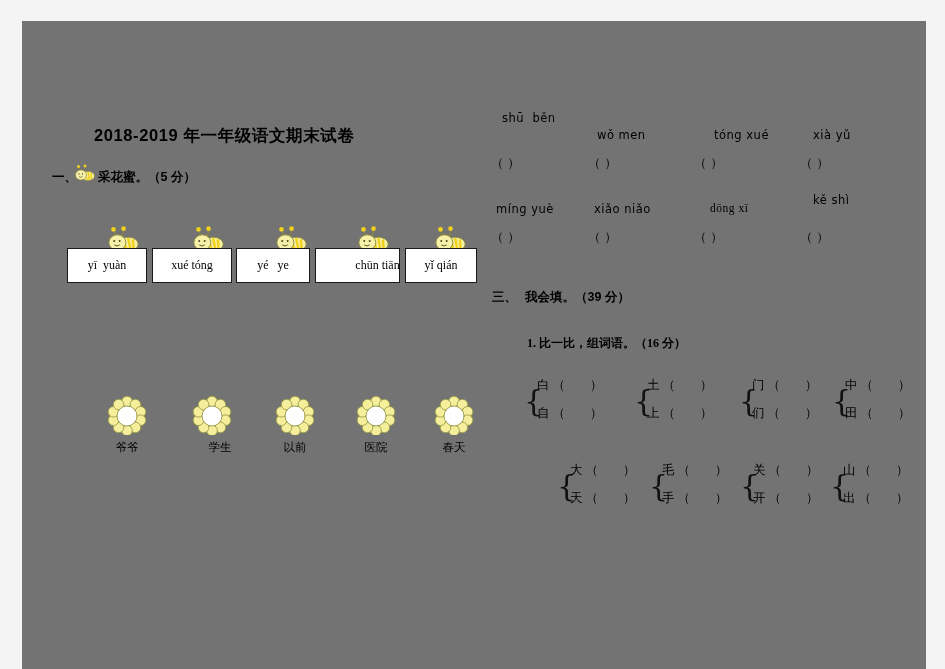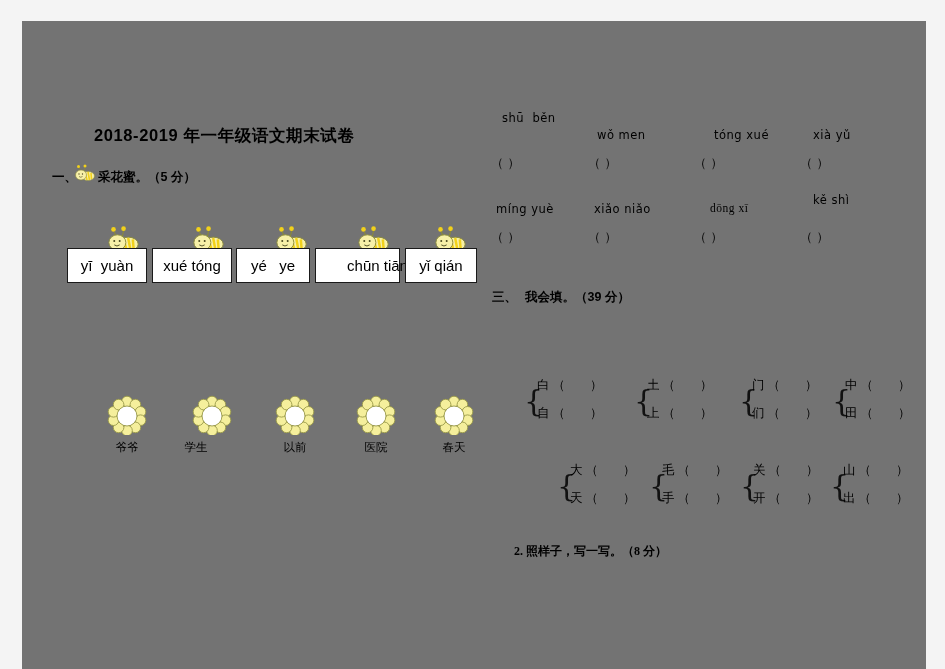--- a/index.html
+++ b/index.html
@@ -79,8 +79,8 @@
     border: 1px solid #1a1a1a;
     background: #ffffff;
     box-sizing: border-box;
-    font-family: Liberation Sans, sans-serif;
-    font-size: 15px;
+    font-family: Liberation Serif, serif;
+    font-size: 12px;
     color: #000;
     display: flex;
     align-items: center;

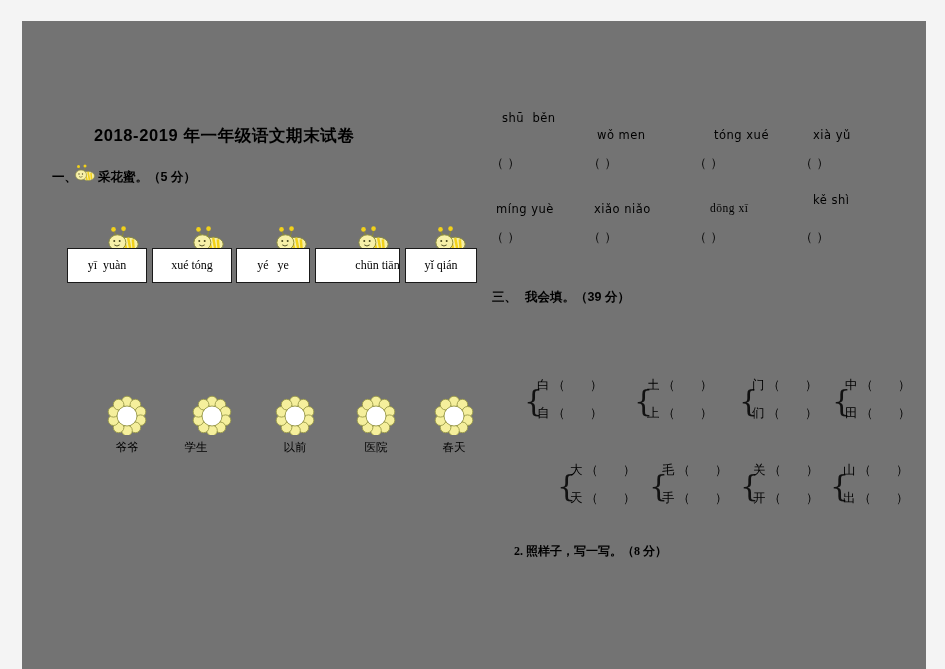--- a/index.html
+++ b/index.html
@@ -369,6 +369,9 @@
       <span class="sec-num">三、</span><span style="display:inline-block;width:8px;"></span><span class="sec-text">我会填。</span><span class="sec-text">（39 分）</span>
     </div>
 
+    <div class="sub-head" style="left:45px; top:314px;">
+      <span>1. 比一比，组词语。</span><span>（16 分）</span>
+    </div>
 
     <div class="brace-group" style="left:42px; top:356px;">
       <span class="brace">{</span>

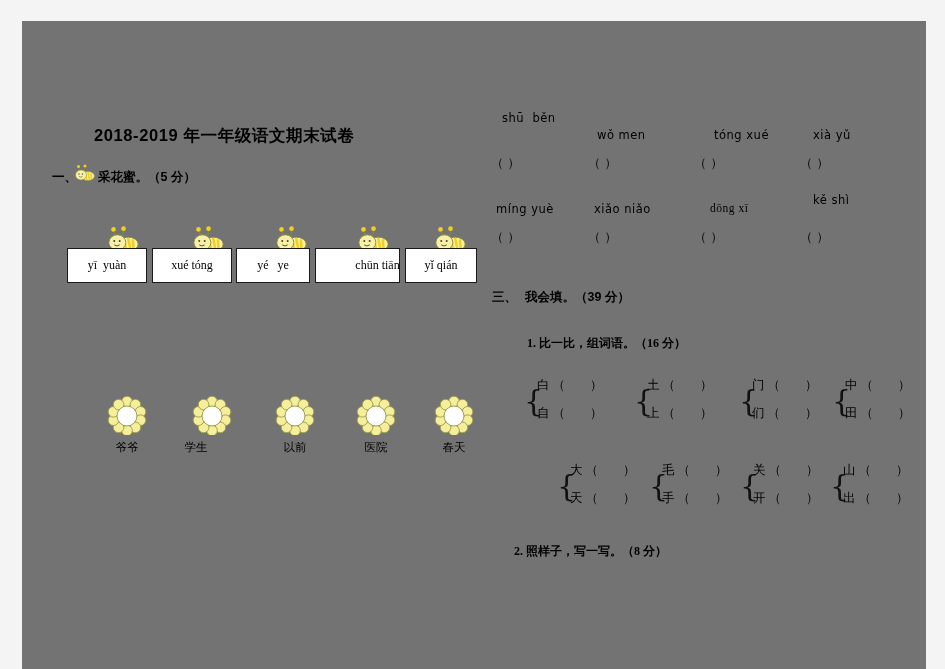--- a/index.html
+++ b/index.html
@@ -335,7 +335,7 @@
     </div>
 
     <div class="flower-label" style="left:85px; top:419px; width:40px;">爷爷</div>
-    <div class="flower-label" style="left:154px; top:419px; width:40px;">学生</div>
+    <div class="flower-label" style="left:178px; top:419px; width:40px;">学生</div>
     <div class="flower-label" style="left:253px; top:419px; width:40px;">以前</div>
     <div class="flower-label" style="left:334px; top:419px; width:40px;">医院</div>
     <div class="flower-label" style="left:412px; top:419px; width:40px;">春天</div>

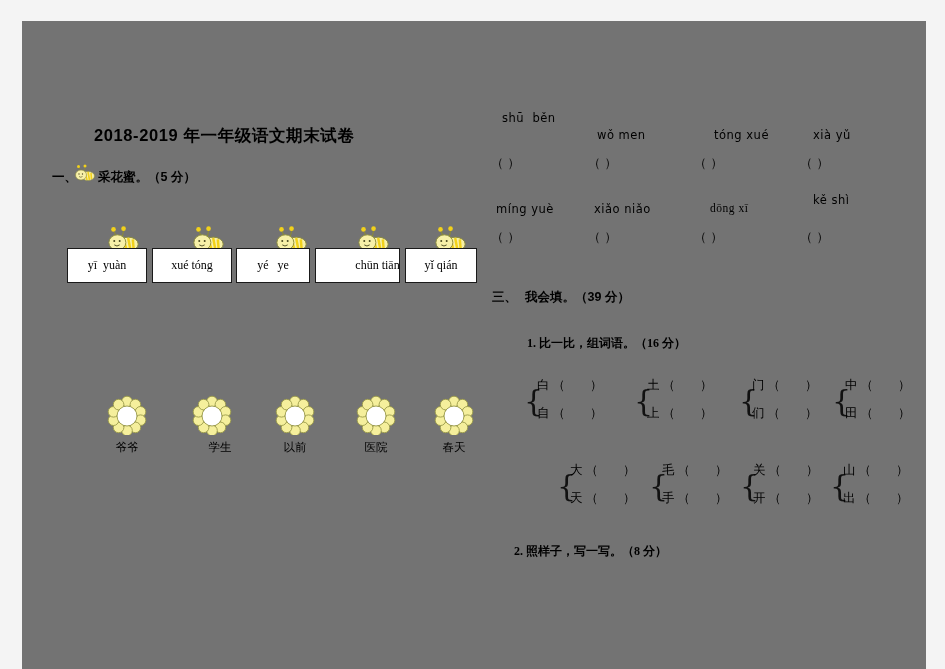--- a/index.html
+++ b/index.html
@@ -415,9 +415,6 @@
       <div class="bg-row bg-row-1"><span class="ch">出</span><span class="pp">（        ）</span></div>
     </div>
 
-    <div class="sub-head" style="left:32px; top:522px;">
-      <span>2. 照样子，写一写。</span><span>（8 分）</span>
-    </div>
 
   </div>
 </div>

